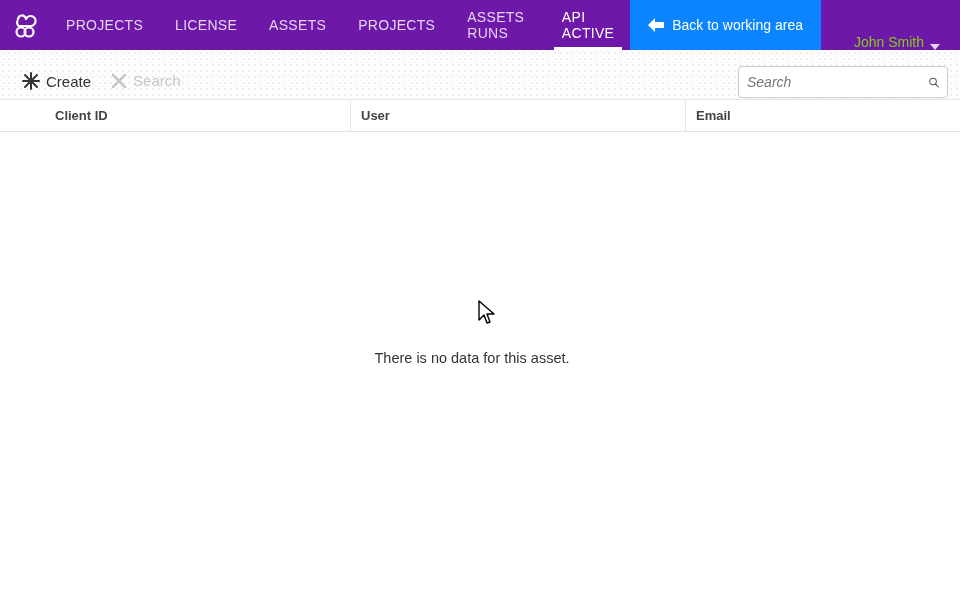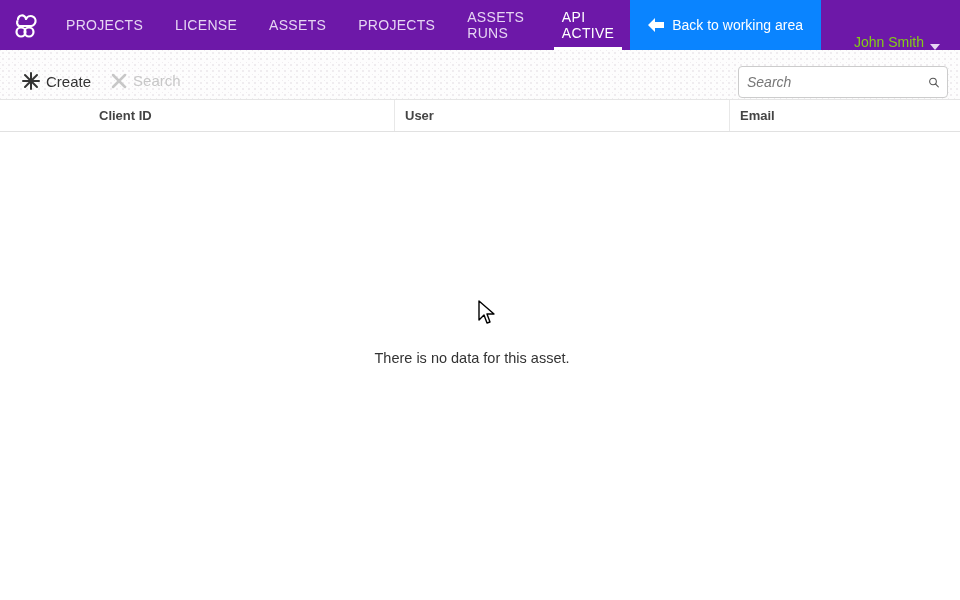--- a/index.html
+++ b/index.html
@@ -132,7 +132,6 @@
       color: #444;
       font-weight: 600;
       background: #fff;
-      padding-left: 44px;
     }
     .col-check {
       width: 45px;

